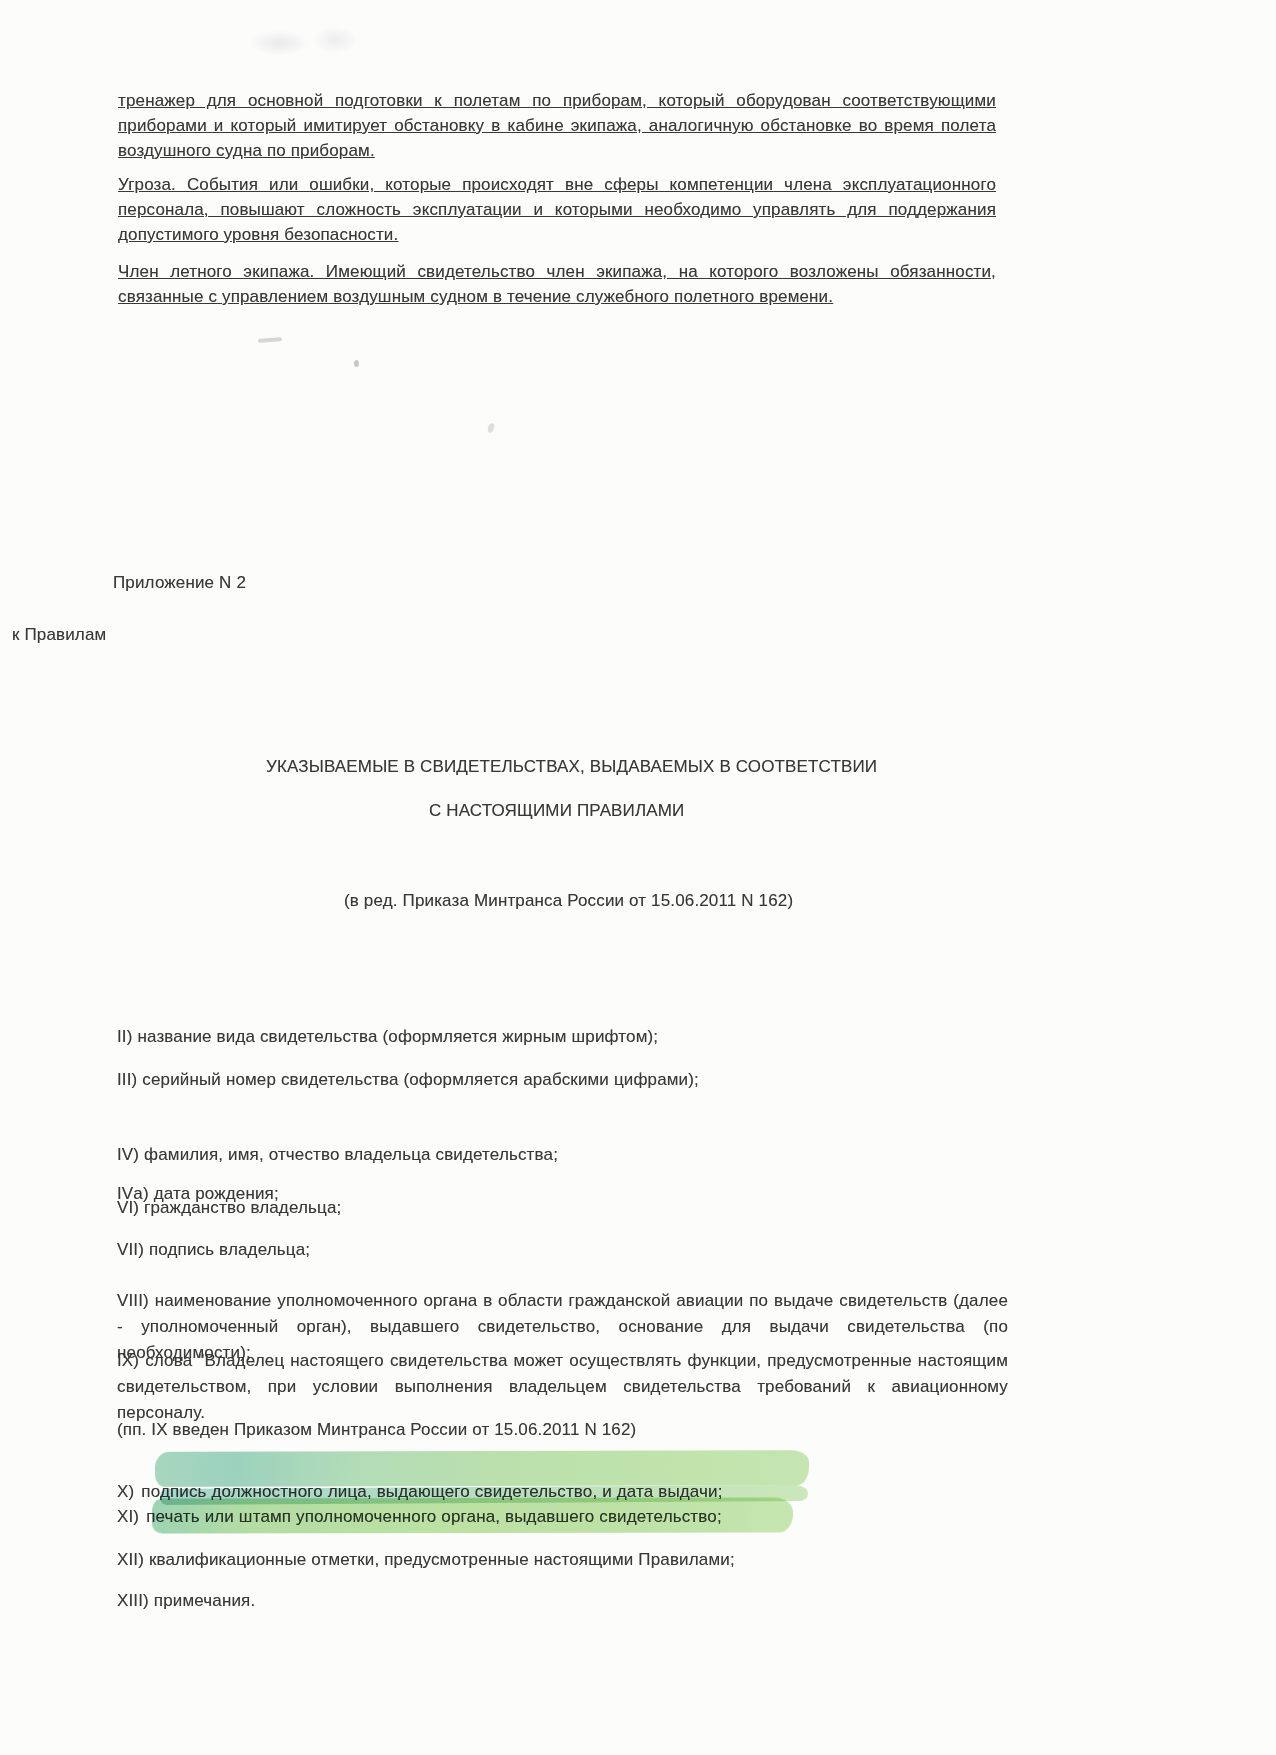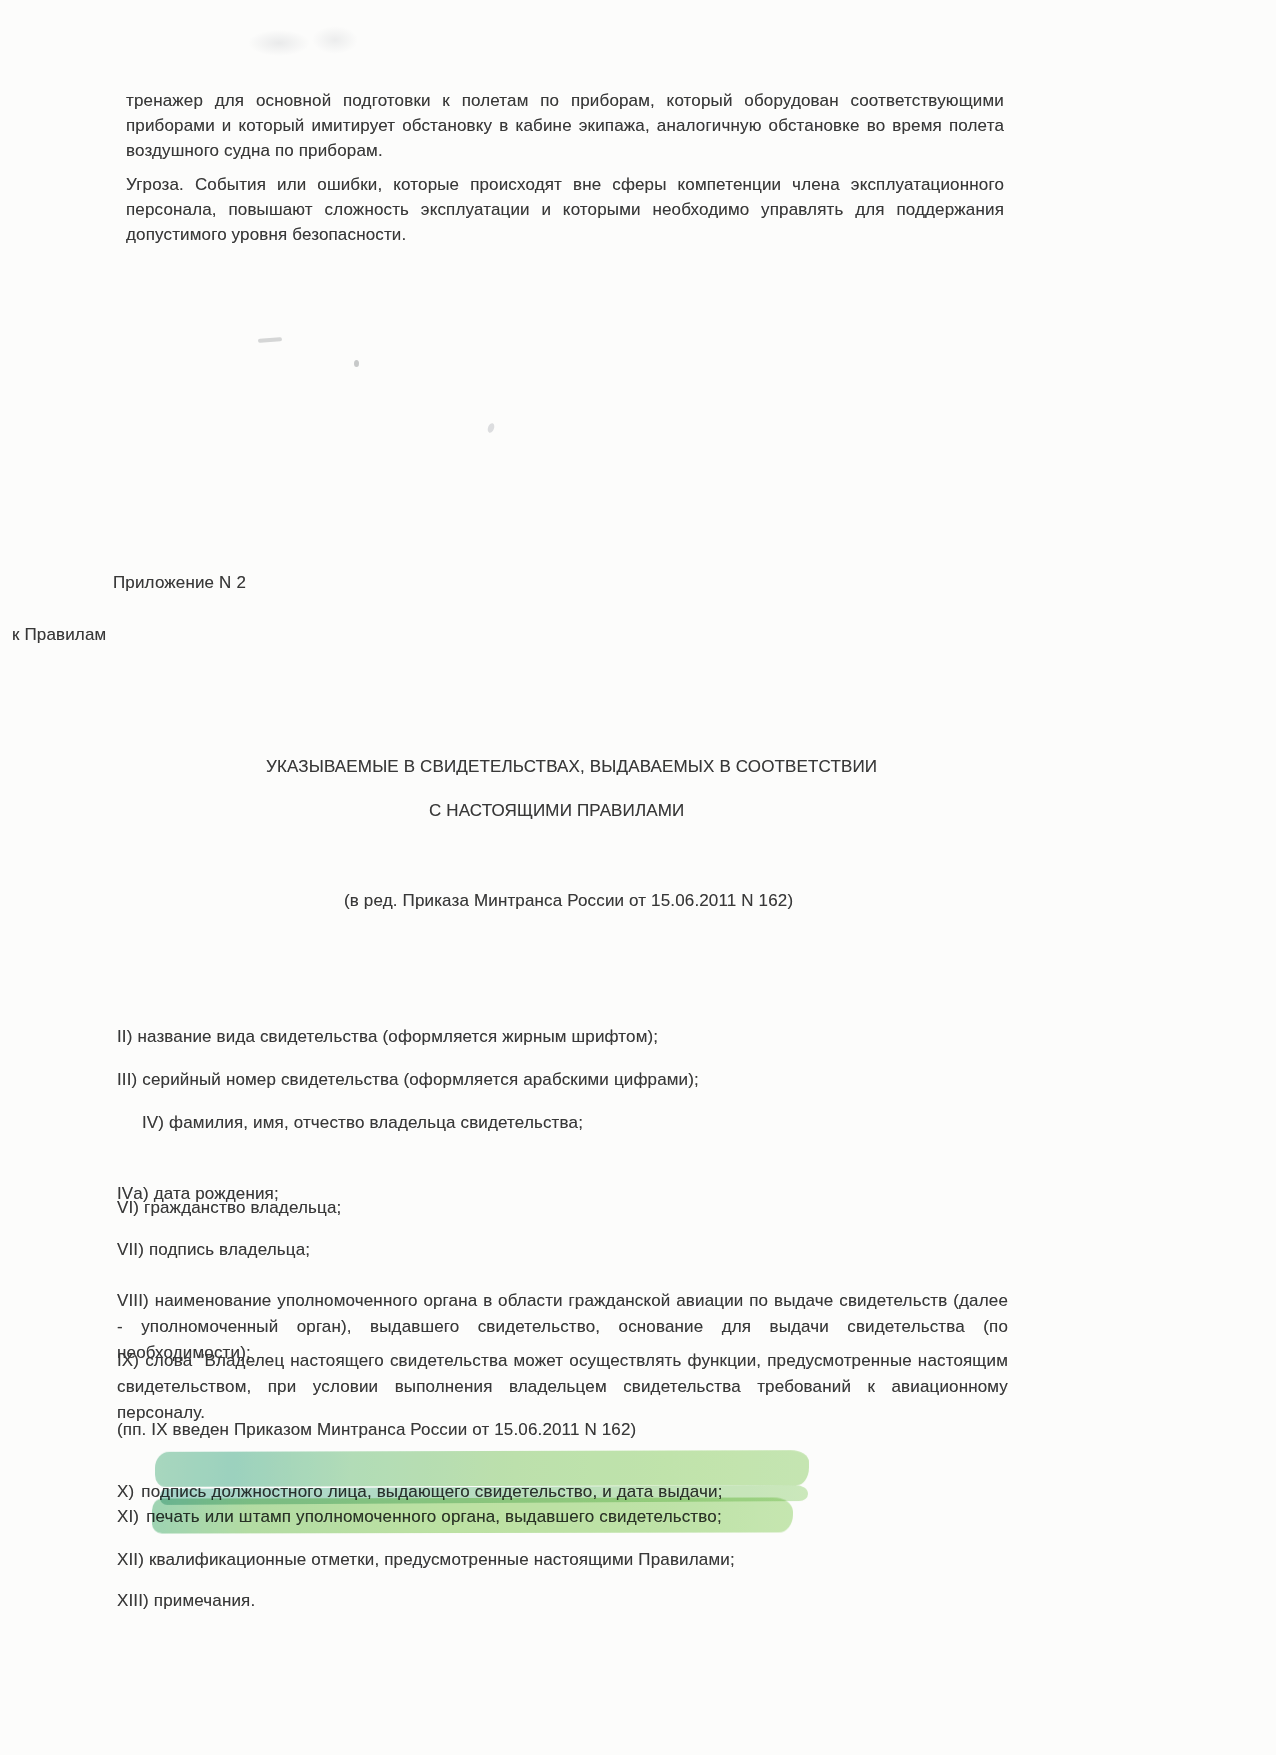--- a/index.html
+++ b/index.html
@@ -27,7 +27,7 @@
     white-space:normal;
     text-align:justify;
   }
-  .para{left:126px;width:878px;line-height:25px;}
+  .para{left:118px;width:878px;line-height:25px;text-decoration:underline;}
   .listwrap{left:117px;width:891px;line-height:26px;}
   
   .p1{top:88px;}

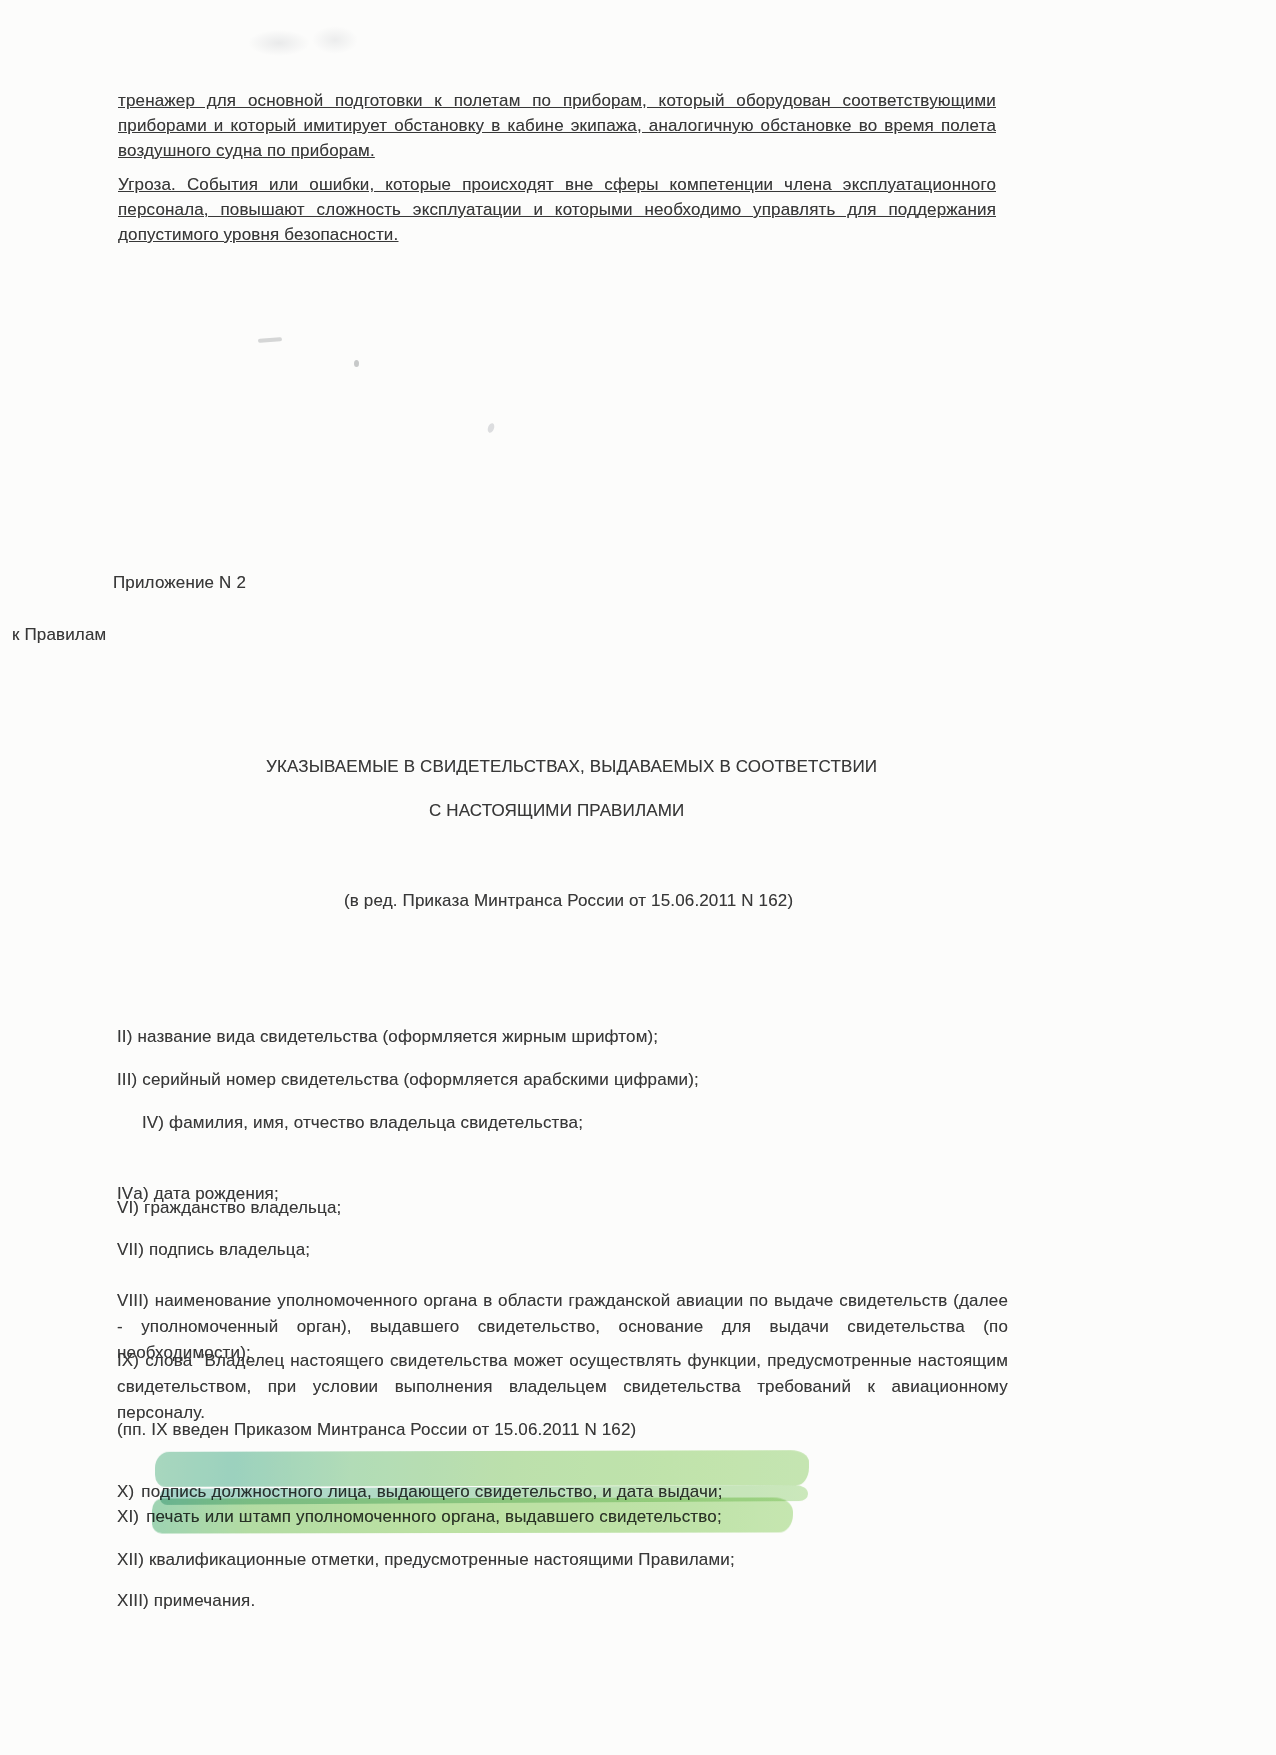--- a/index.html
+++ b/index.html
@@ -105,6 +105,7 @@
 
   <div class="block wrap para p1">тренажер для основной подготовки к полетам по приборам, который оборудован соответствующими приборами и который имитирует обстановку в кабине экипажа, аналогичную обстановке во время полета воздушного судна по приборам.</div>
   <div class="block wrap para p2">Угроза. События или ошибки, которые происходят вне сферы компетенции члена эксплуатационного персонала, повышают сложность эксплуатации и которыми необходимо управлять для поддержания допустимого уровня безопасности.</div>
+  <div class="block wrap para p3">Член летного экипажа. Имеющий свидетельство член экипажа, на которого возложены обязанности, связанные с управлением воздушным судном в течение служебного полетного времени.</div>
 
   <div class="block appendix-label">Приложение N 2</div>
   <div class="block to-rules">к Правилам</div>

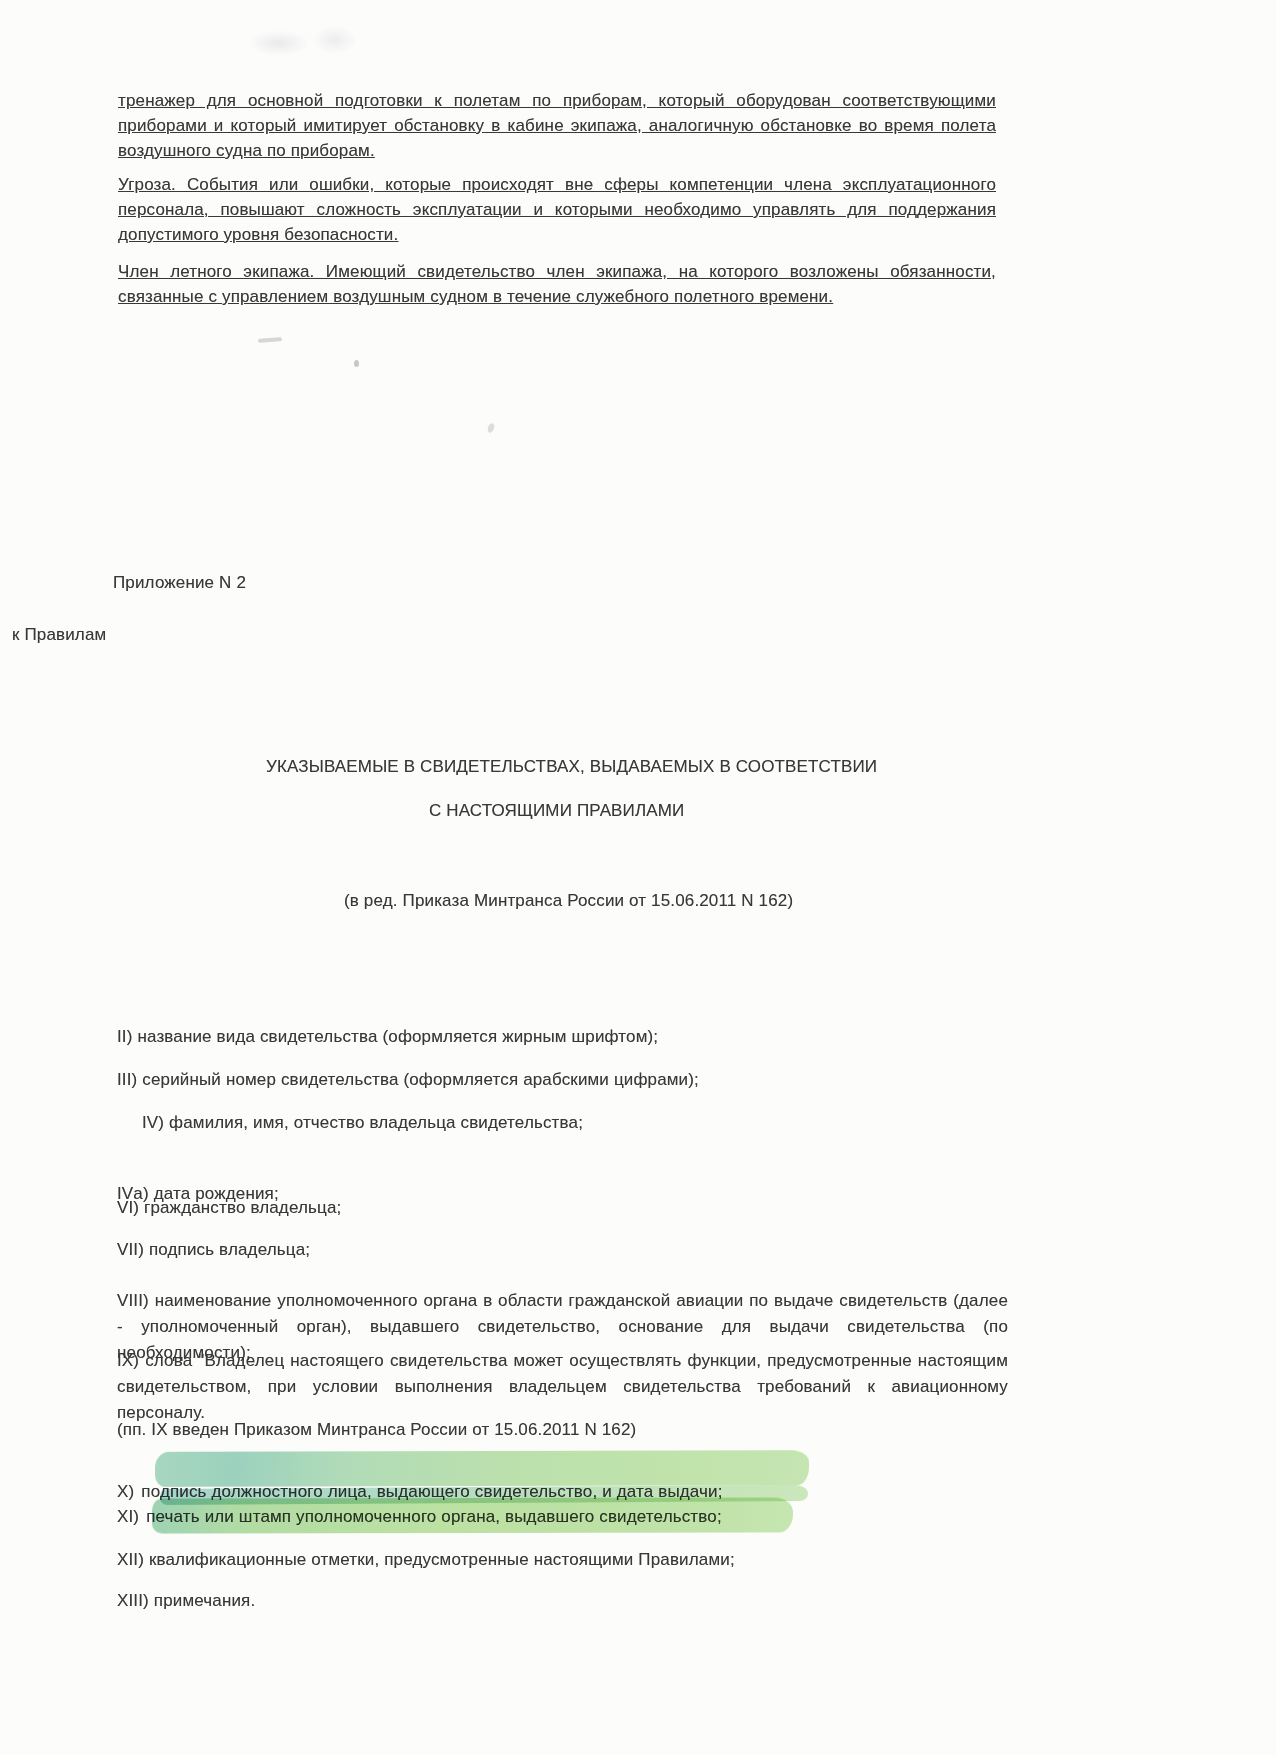--- a/index.html
+++ b/index.html
@@ -45,7 +45,7 @@
   .i-I{left:207px;top:983px;}
   .i-II{top:1024px;}
   .i-III{top:1067px;}
-  .i-IV{top:1110px;margin-left:25px;}
+  .i-IV{top:1142px;}
   .i-IVa{top:1181px;}
   .i-VI{top:1195px;}
   .i-VII{top:1237px;}

